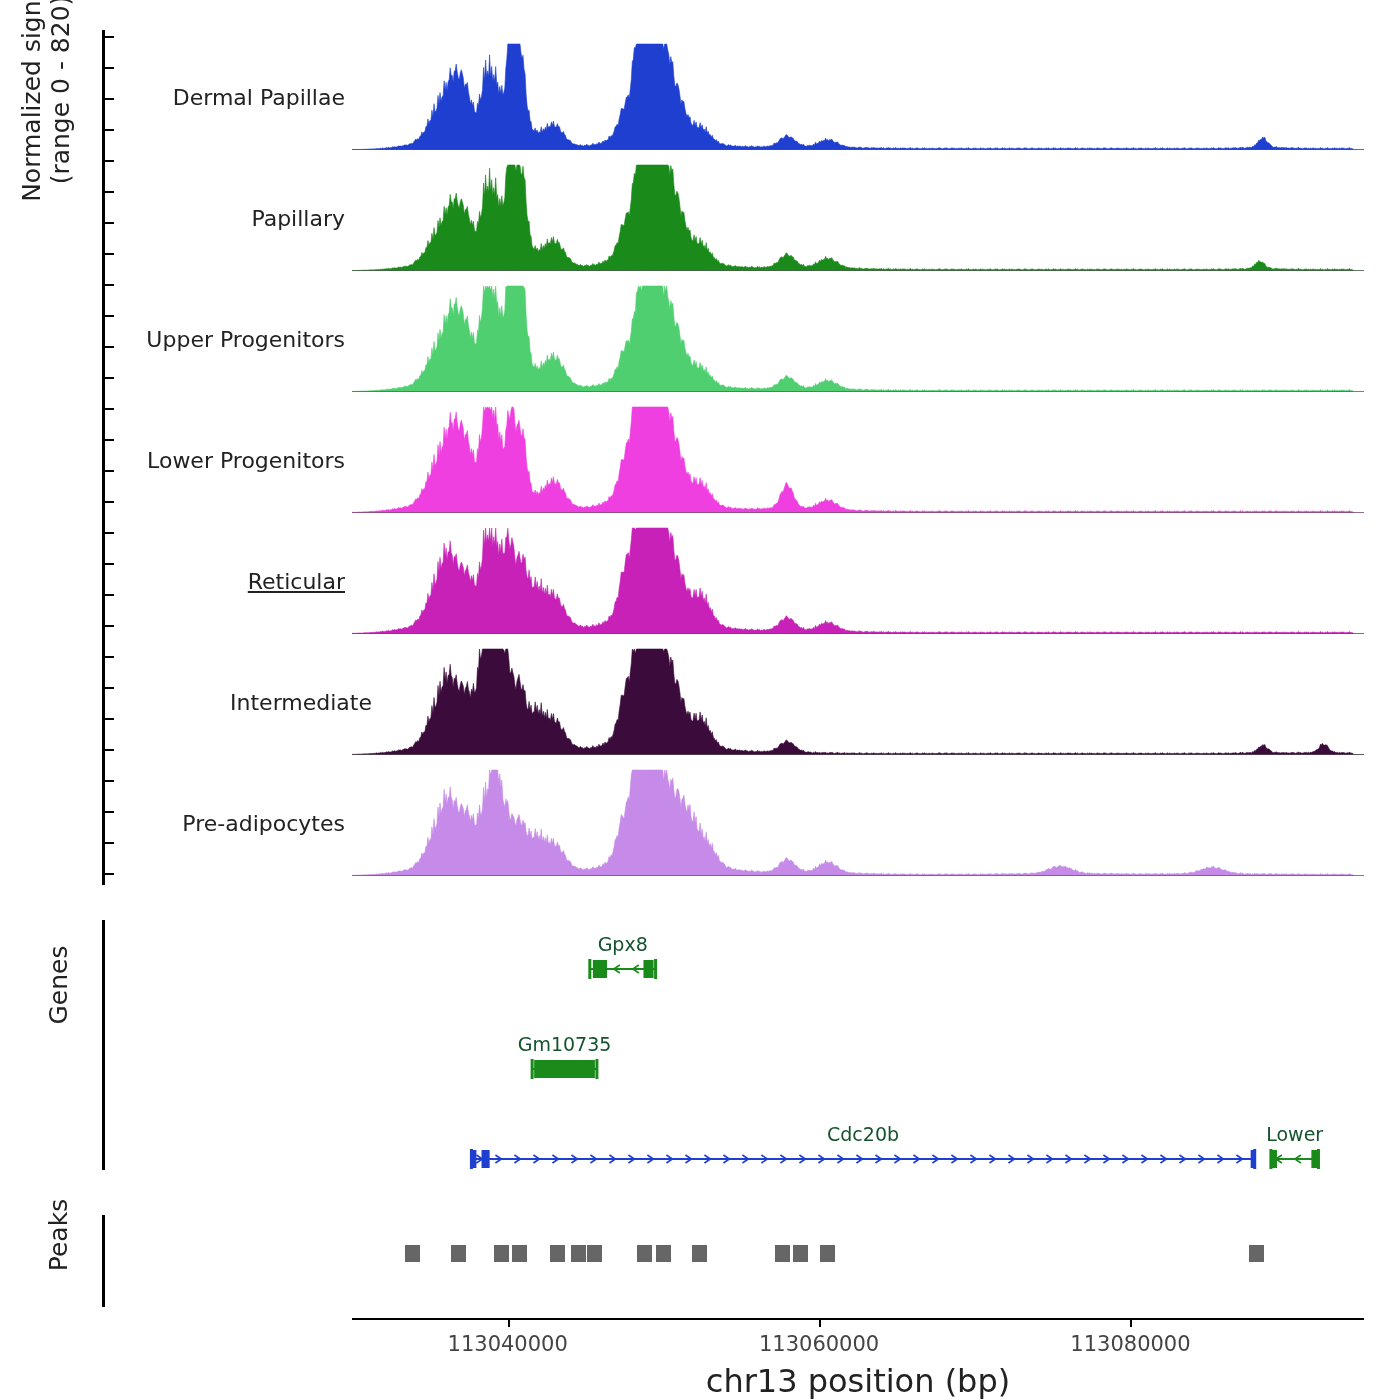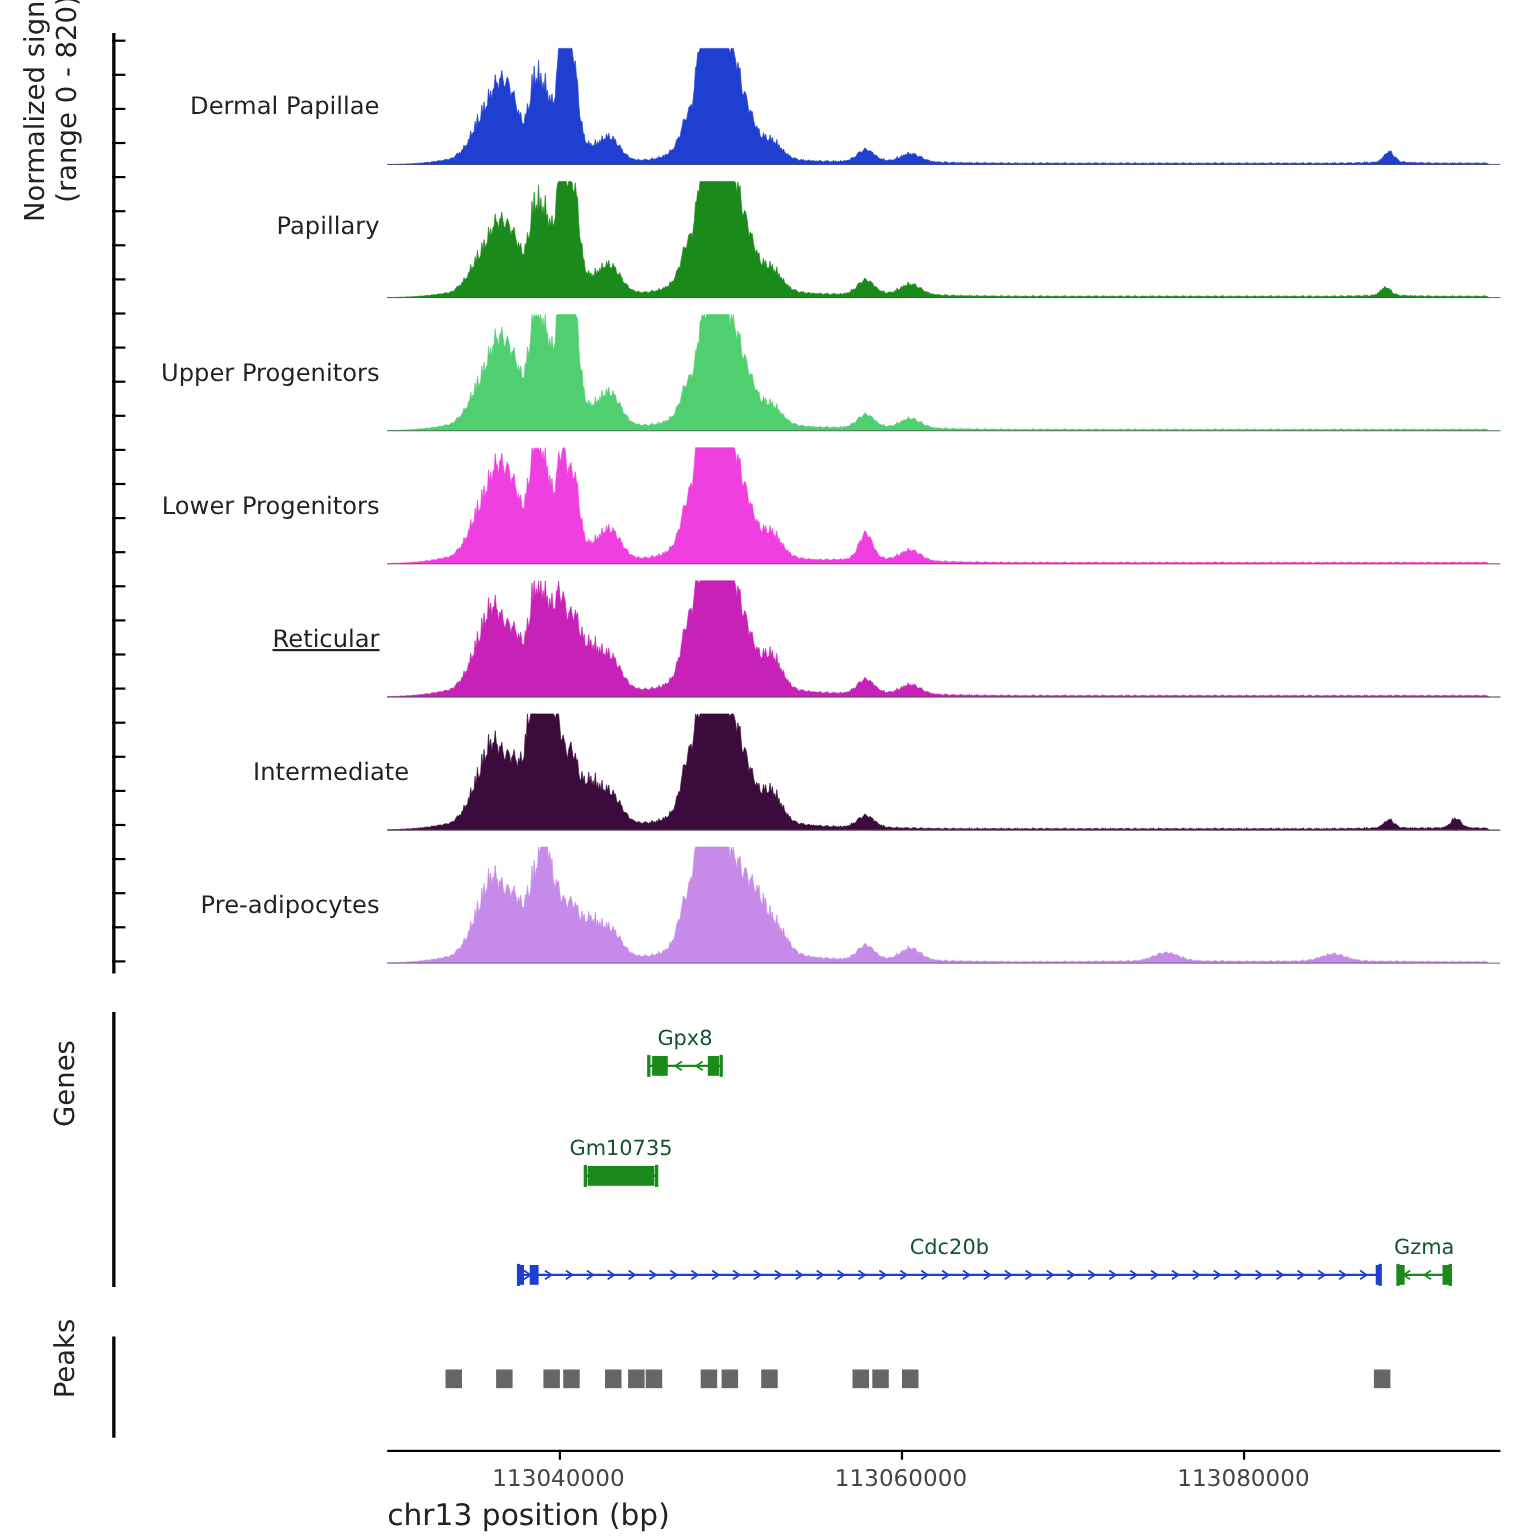--- a/index.html
+++ b/index.html
@@ -268,7 +268,7 @@
   <div class="xtitle">chr13 position (bp)</div>
 
 <div class="track-name" style="right: 1055px; top: 85px;">Dermal Papillae</div>
-    <div class="track-name" style="right: 1055px; top: 194px;">Papillary</div>
+    <div class="track-name" style="right: 1055px; top: 206px;">Papillary</div>
     <div class="track-name" style="right: 1055px; top: 327px;">Upper Progenitors</div>
     <div class="track-name" style="right: 1055px; top: 448px;">Lower Progenitors</div>
     <div class="track-name" style="right: 1055px; top: 569px; text-decoration: underline;">Reticular</div>

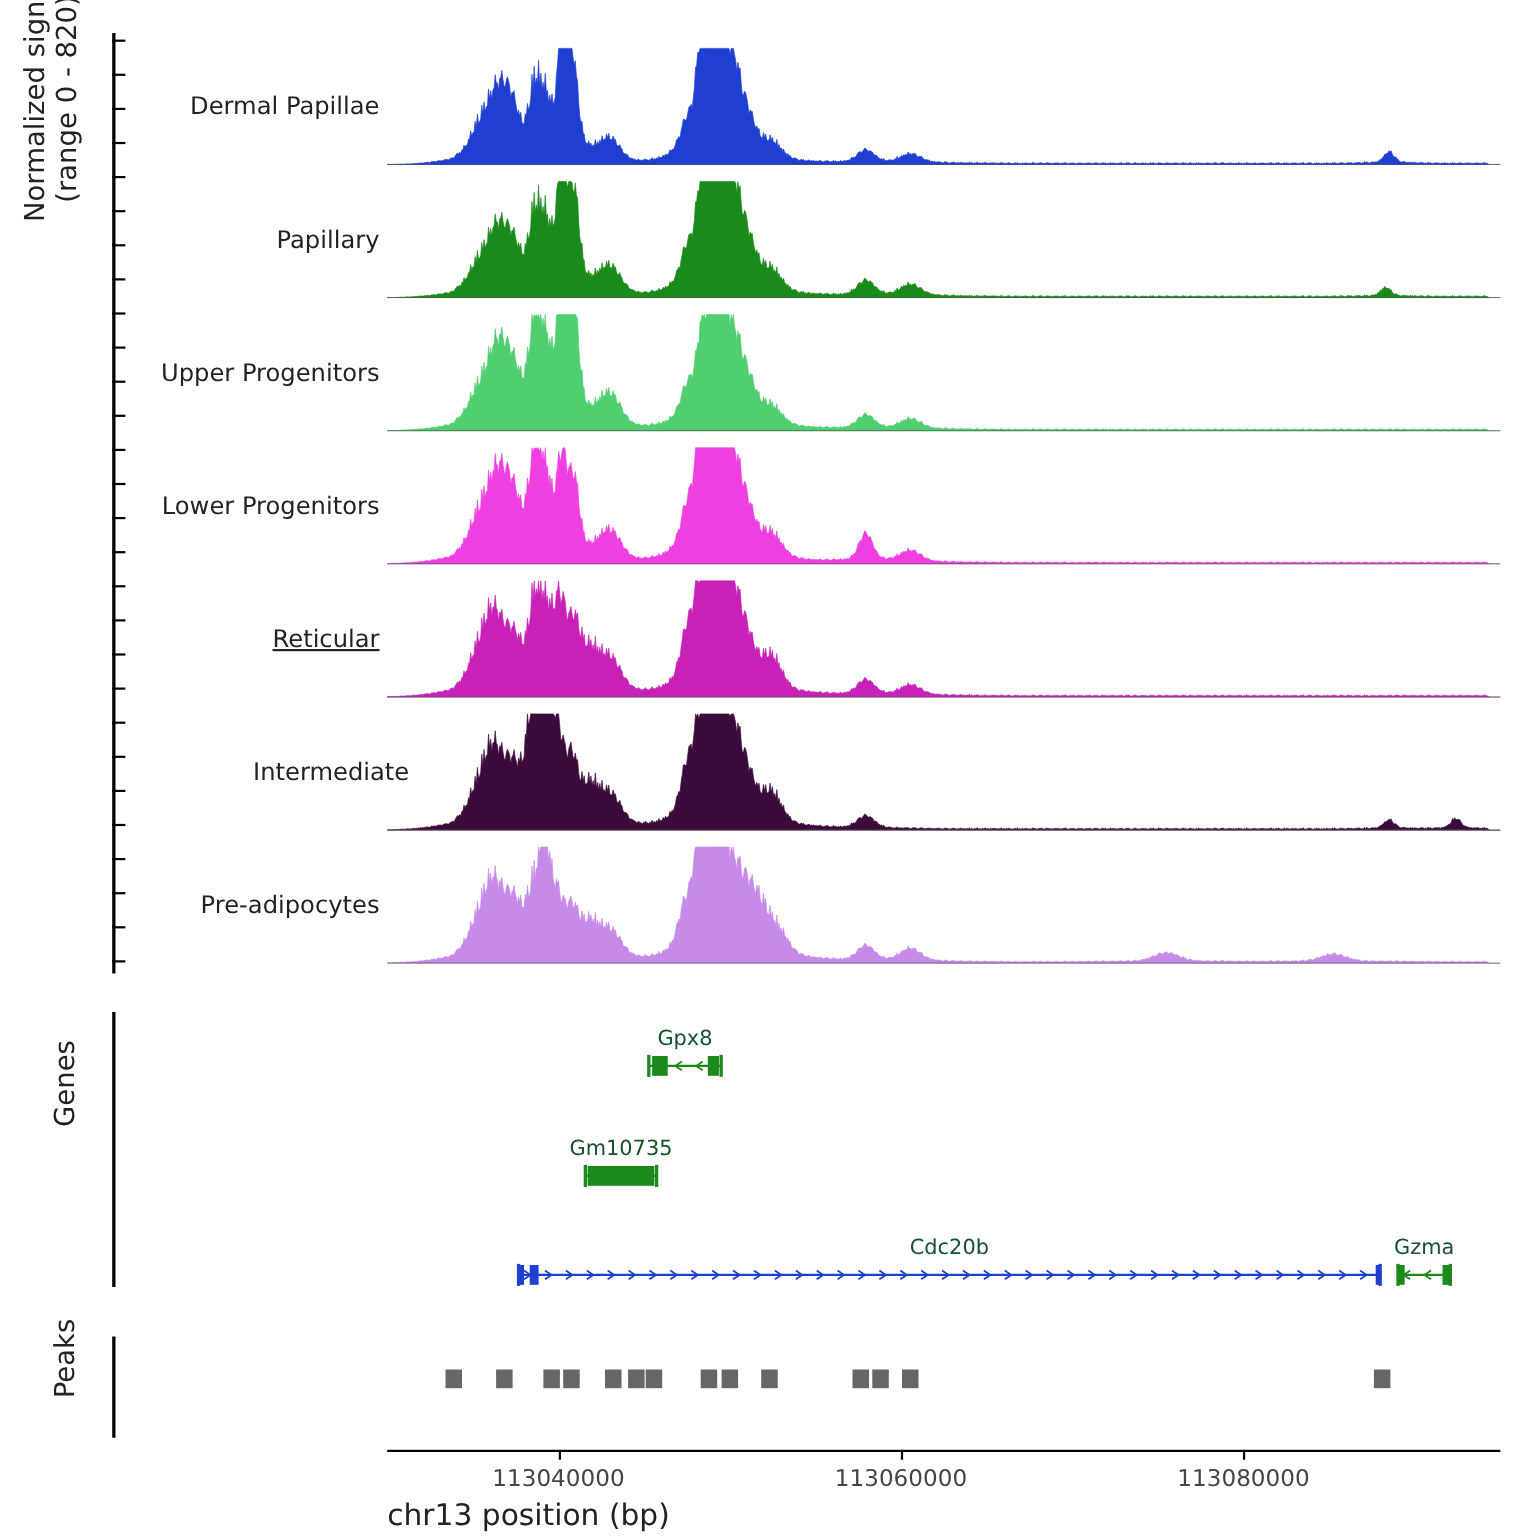--- a/index.html
+++ b/index.html
@@ -277,7 +277,7 @@
     <div class="gene-label" style="left: 622.71px; top: 933px; transform: translateX(-50%);">Gpx8</div>
     <div class="gene-label" style="left: 564.52px; top: 1033px; transform: translateX(-50%);">Gm10735</div>
     <div class="gene-label" style="left: 863.06px; top: 1123px; transform: translateX(-50%);">Cdc20b</div>
-    <div class="gene-label" style="left: 1294.68px; top: 1123px; transform: translateX(-50%);">Gzma</div>
+    <div class="gene-label" style="left: 1294.68px; top: 1123px; transform: translateX(-50%);">Lower</div>
     <div class="xticklabel" style="left: 507.692px; text-align: center;">113040000</div>
     <div class="xticklabel" style="left: 819.077px;">113060000</div>
     <div class="xticklabel" style="left: 1130.46px;">113080000</div>

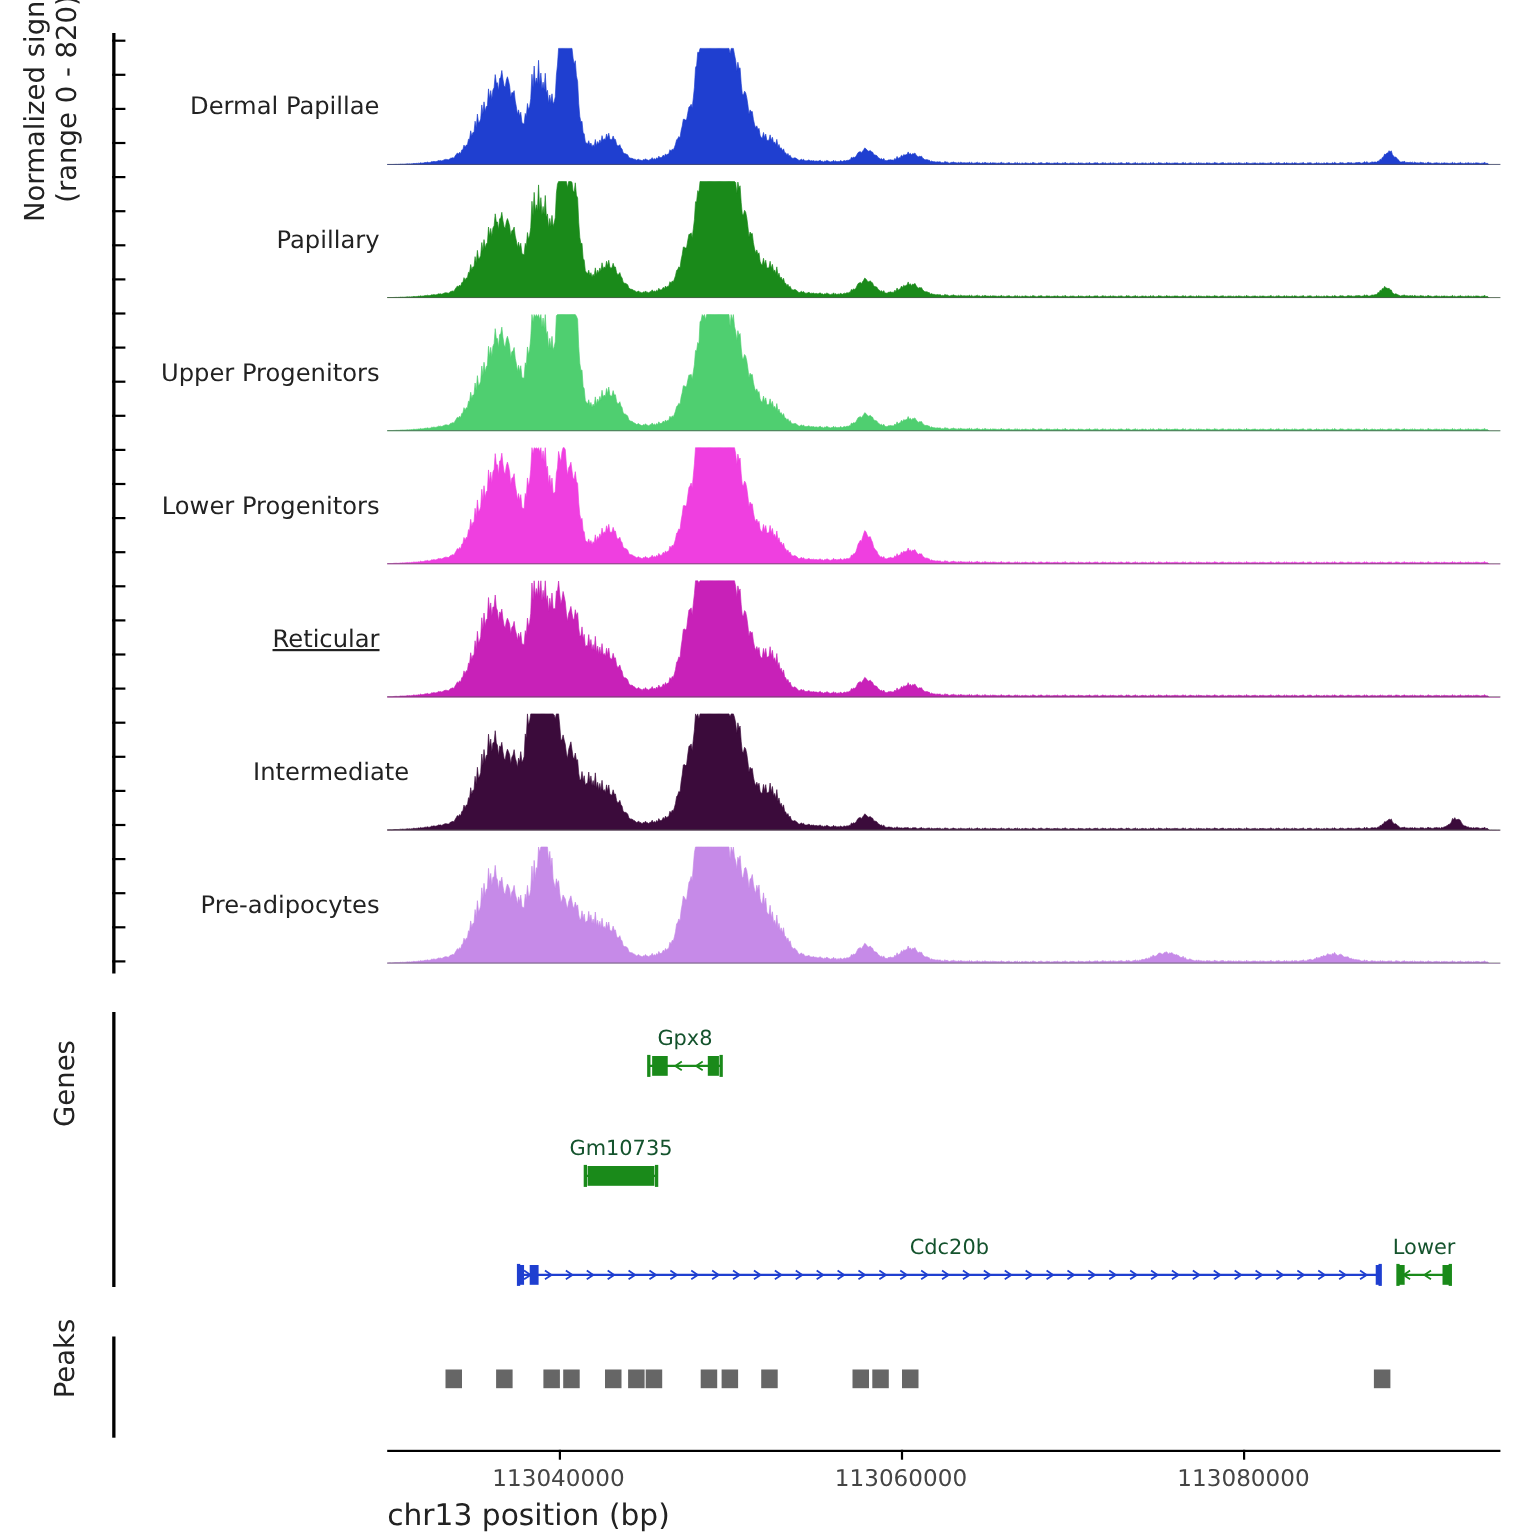--- a/index.html
+++ b/index.html
@@ -66,7 +66,7 @@
   .xaxis{position:absolute;left:352px;width:1012px;top:1318px;height:2px;background:#000;}
   .xtick{position:absolute;top:1318px;width:2px;height:9px;background:#000;}
   .xticklabel{position:absolute;top:1332px;font-size:21px;color:#444;transform:translateX(-50%);white-space:nowrap;}
-  .xtitle{position:absolute;left:352px;width:1012px;top:1362px;text-align:left;font-size:27px;color:#222;}
+  .xtitle{position:absolute;left:352px;width:1012px;top:1362px;text-align:center;font-size:32px;color:#222;}
 </style>
 </head>
 <body>

